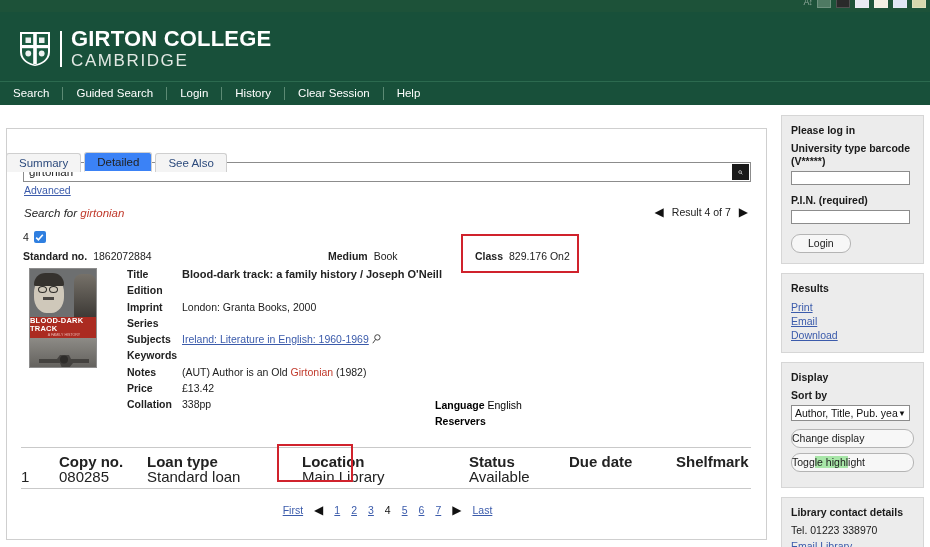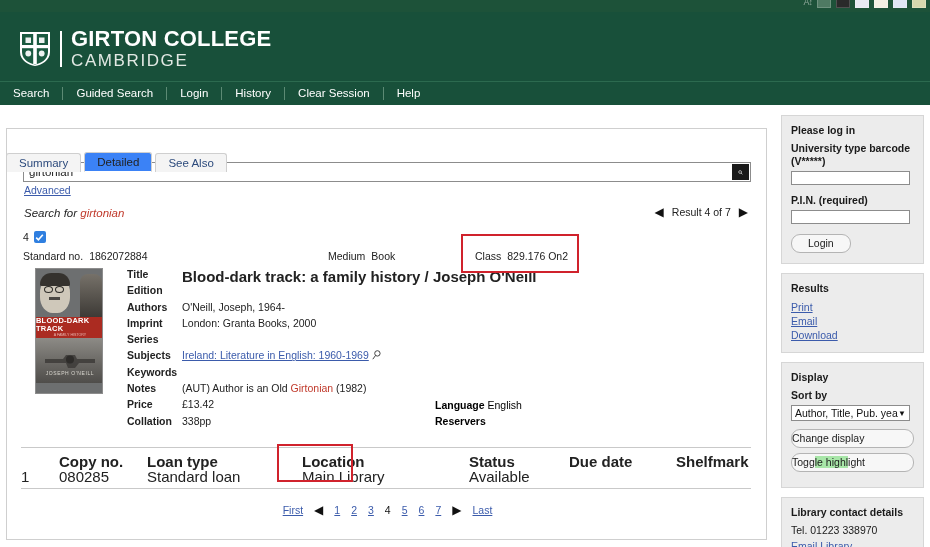--- a/index.html
+++ b/index.html
@@ -127,7 +127,7 @@
   .chk svg { display: block; }
 
   .stdline { position: absolute; left: 16px; top: 121px; width: 730px; height: 14px; font-size: 10.5px; }
-  .stdline .lbl { font-weight: normal; color: #222; }
+  .stdline .lbl { font-weight: bold; color: #222; }
   .stdline .f-std { position: absolute; left: 0; }
   .stdline .f-med { position: absolute; left: 305px; }
   .stdline .f-cls { position: absolute; left: 452px; }

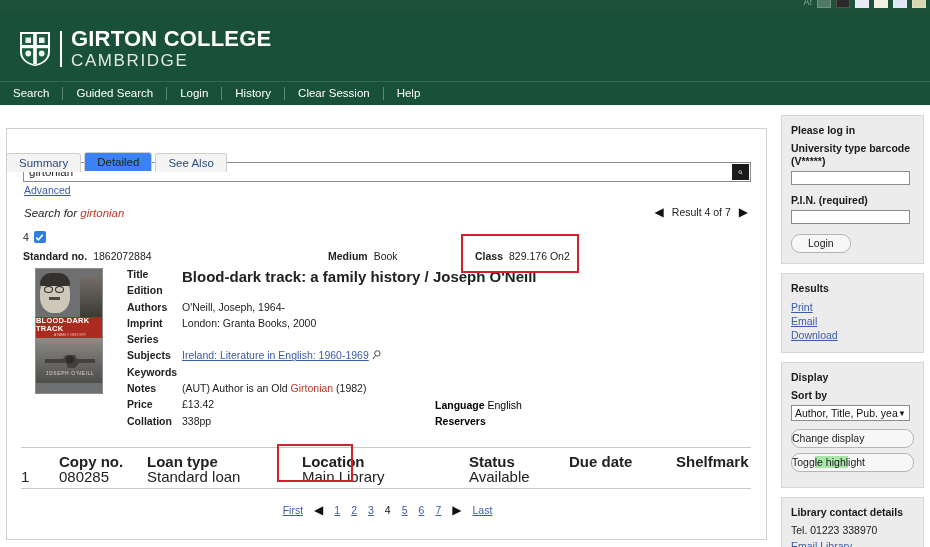--- a/index.html
+++ b/index.html
@@ -172,7 +172,7 @@
   .bibrow { height: 16.3px; display: flex; align-items: flex-start; }
   .bibrow .k { width: 55px; font-weight: bold; color: #222; flex: 0 0 55px; }
   .bibrow .v { color: #222; }
-  .bibrow .v.title { font-weight: bold; font-size: 15px; }
+  .bibrow .v.title { font-weight: bold; font-size: 11px; }
   .bibrow .v a { color: #3b5bab; text-decoration: underline; }
   .mag { display:inline-block; vertical-align:-1px; margin-left:3px; }
   .hl { color: #c0392b; }

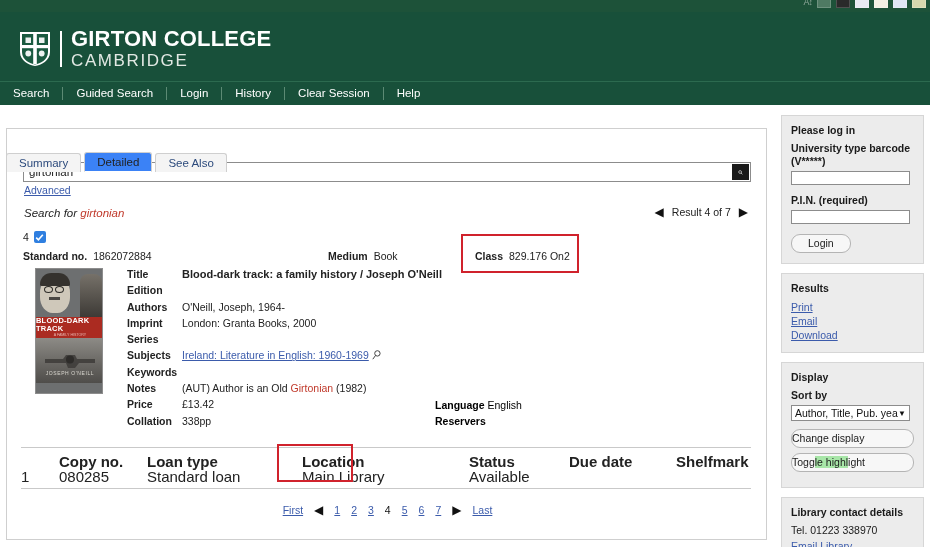--- a/index.html
+++ b/index.html
@@ -372,10 +372,6 @@
         <span class="v"></span>
       </div>
       <div class="bibrow">
-        <span class="k">Authors</span>
-        <span class="v">O'Neill, Joseph, 1964-</span>
-      </div>
-      <div class="bibrow">
         <span class="k">Imprint</span>
         <span class="v">London: Granta Books, 2000</span>
       </div>

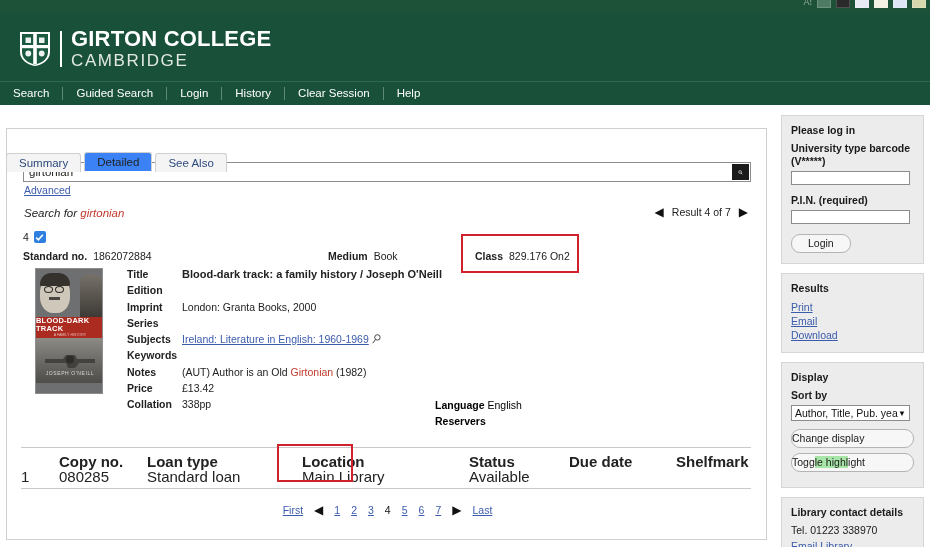--- a/index.html
+++ b/index.html
@@ -138,7 +138,7 @@
 
   
   .cover {
-    position: absolute; left: 28px; top: 139px; width: 68px; height: 126px;
+    position: absolute; left: 22px; top: 139px; width: 68px; height: 100px;
     background: #6d6f70; overflow: hidden;
     border: 1px solid #8d8d8d;
   }

